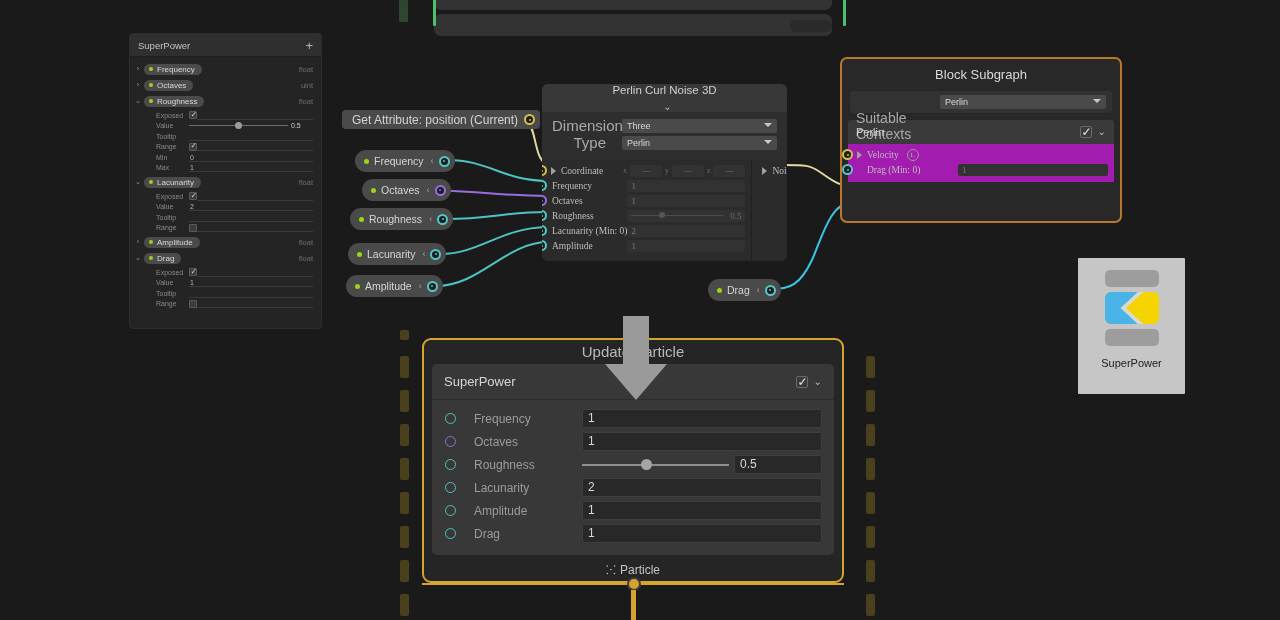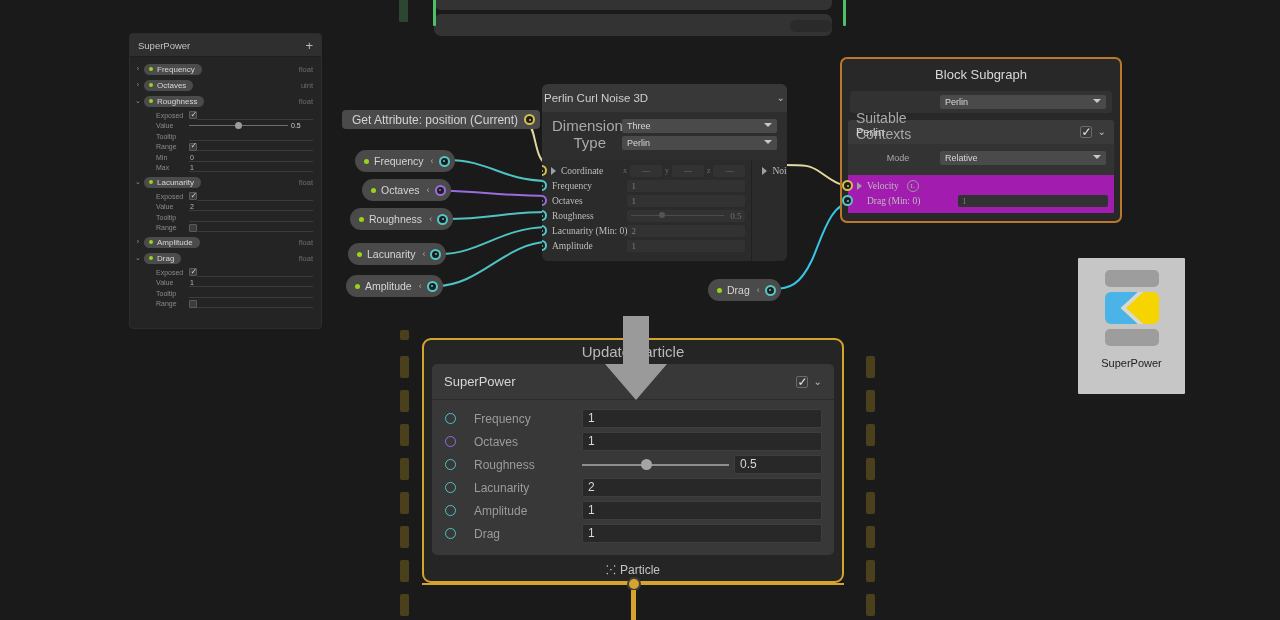--- a/index.html
+++ b/index.html
@@ -111,7 +111,7 @@
   #perlin { left: 542px; top: 84px; width: 245px; background: #2b2b2b; }
   #perlin .pn-head {
     height: 28px; background: #383838; display: flex; align-items: center;
-    justify-content: space-between; padding: 0 2px;
+    justify-content: space-between; padding: 0 13px; flex-direction: column;
   }
   #perlin .pn-head-title { font-size: 11.5px; color: #cfcfcf; }
   #perlin .pn-settings { padding: 6px 10px 8px 10px; background: #2e2e2e; }

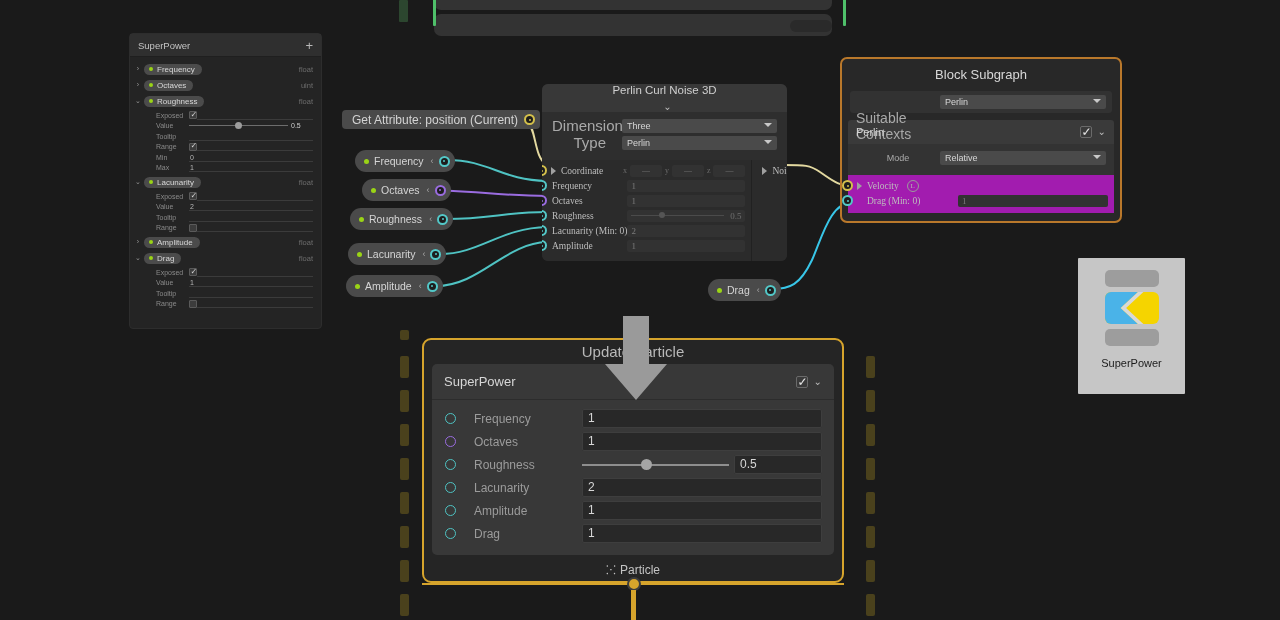--- a/index.html
+++ b/index.html
@@ -594,15 +594,6 @@
       <span class="chk on"></span>
       <span class="caret-dn">⌄</span>
     </div>
-    <div class="sg-force-body">
-      <div class="sg-mode-row">
-        <span class="sg-mode-label">Mode</span>
-        <span class="dropdown">
-          <span>Relative</span>
-          <span class="dd-caret"></span>
-        </span>
-      </div>
-    </div>
     <div class="sg-ports" id="sg-ports">
         <div class="io-row">
           <span class="port yellow io-port"></span>

